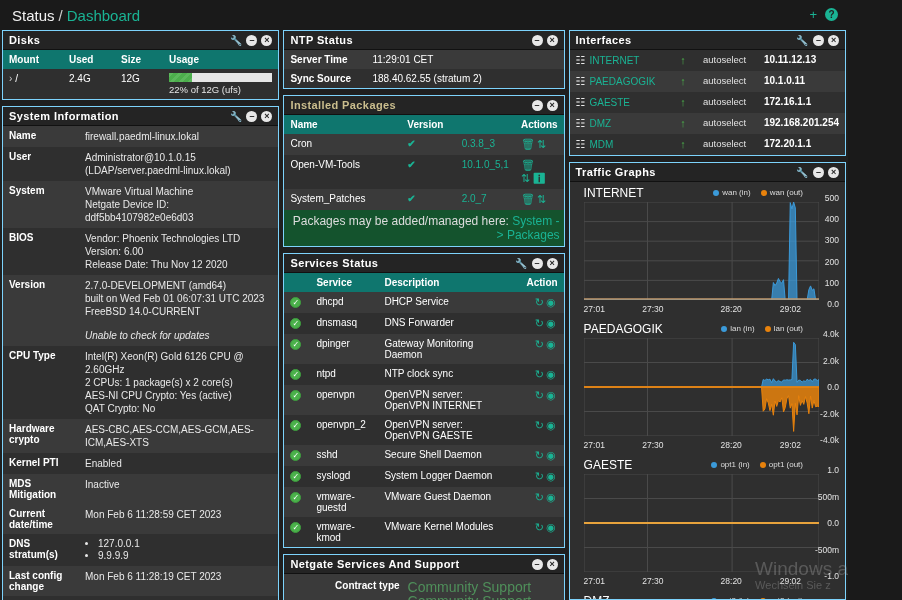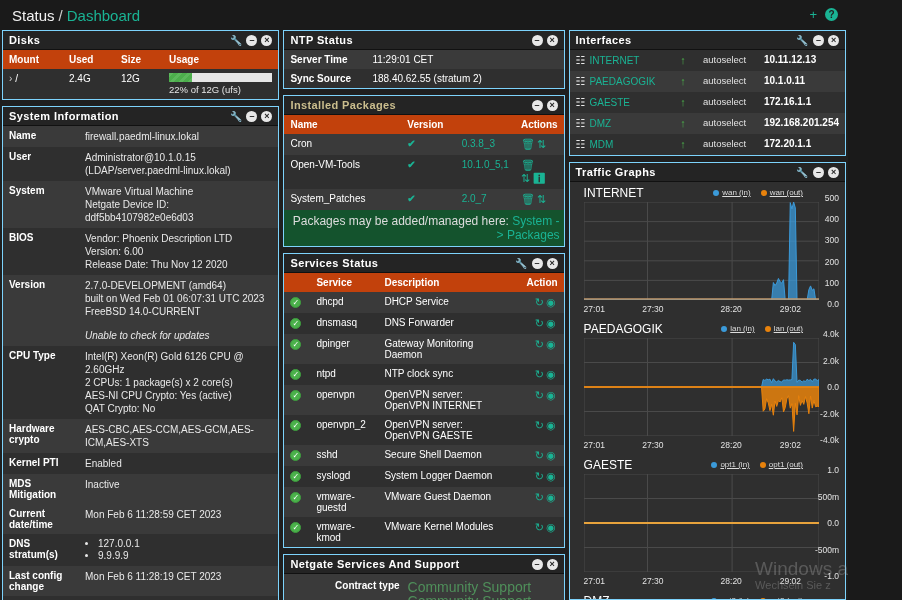--- a/index.html
+++ b/index.html
@@ -52,7 +52,7 @@
   
   table { width: 100%; border-collapse: collapse; }
   th {
-    background: #c2410c; color: #fff; font-size: 10px; text-align: left;
+    background: #0f766e; color: #fff; font-size: 10px; text-align: left;
     padding: 4px 6px; font-weight: bold;
   }
   td { padding: 4px 6px; font-size: 10px; vertical-align: top; }

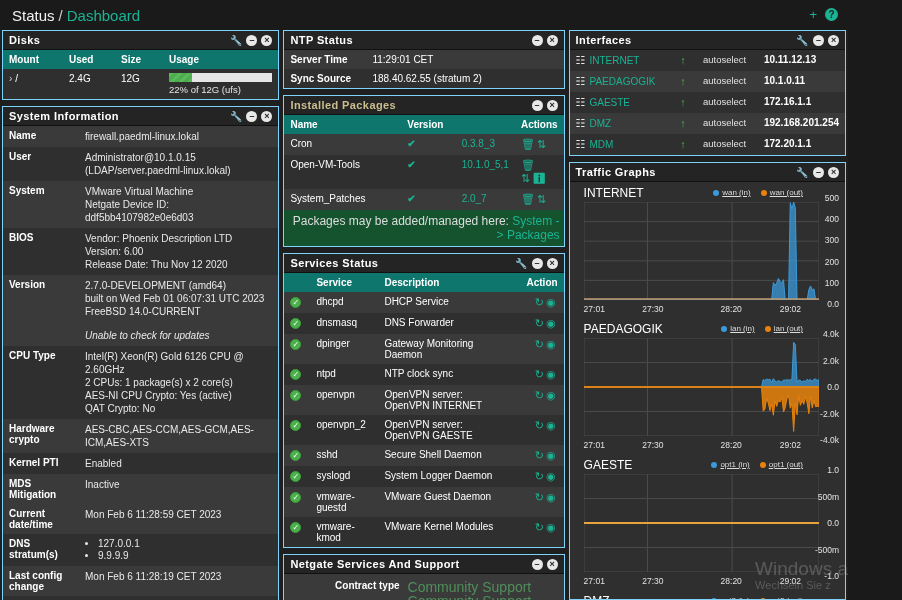--- a/index.html
+++ b/index.html
@@ -112,7 +112,7 @@
   .tg-wrap { padding: 2px 0 0 0; }
   .tg { position: relative; height: 132px; margin: 0 2px 4px 2px; }
   .tg-title { position: absolute; left: 12px; top: 2px; font-size: 12px; color: #fff; }
-  .tg-legend { position: absolute; right: 40px; top: 4px; display: flex; gap: 10px; font-size: 8px; color: #ddd; text-decoration: underline; }
+  .tg-legend { position: absolute; right: 40px; top: 4px; display: flex; gap: 10px; font-size: 8px; color: #ddd; }
   .lg { display: flex; align-items: center; gap: 3px; }
   .lgd { width: 6px; height: 6px; border-radius: 50%; }
   .lgd.blue { background: #3b9ad9; }

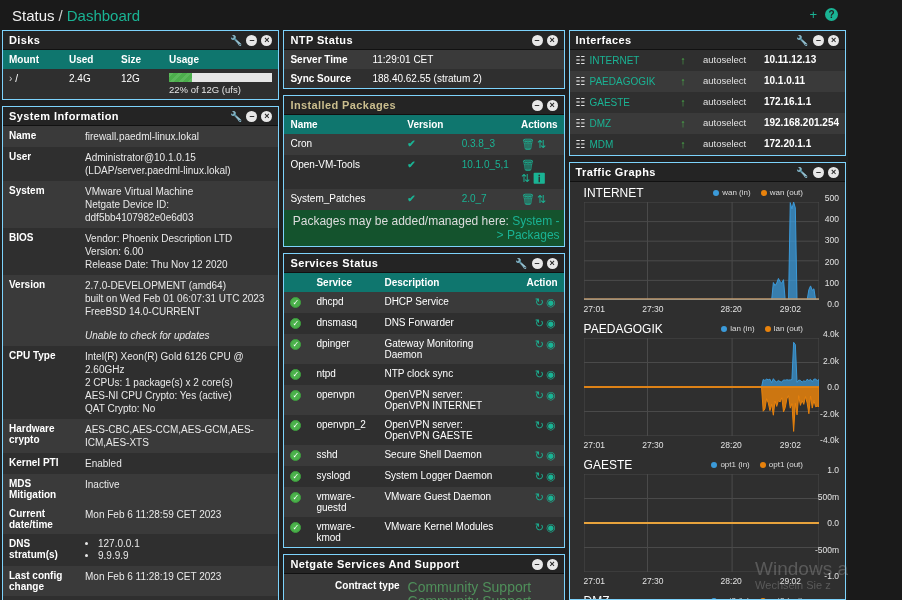--- a/index.html
+++ b/index.html
@@ -212,7 +212,7 @@
             <tr>
                 <td class="lab">BIOS</td>
               <td class="val">
-                <div>Vendor: Phoenix Description LTD</div>
+                <div>Vendor: Phoenix Technologies LTD</div>
                 <div>Version: 6.00</div>
                 <div>Release Date: Thu Nov 12 2020</div>
               </td>

